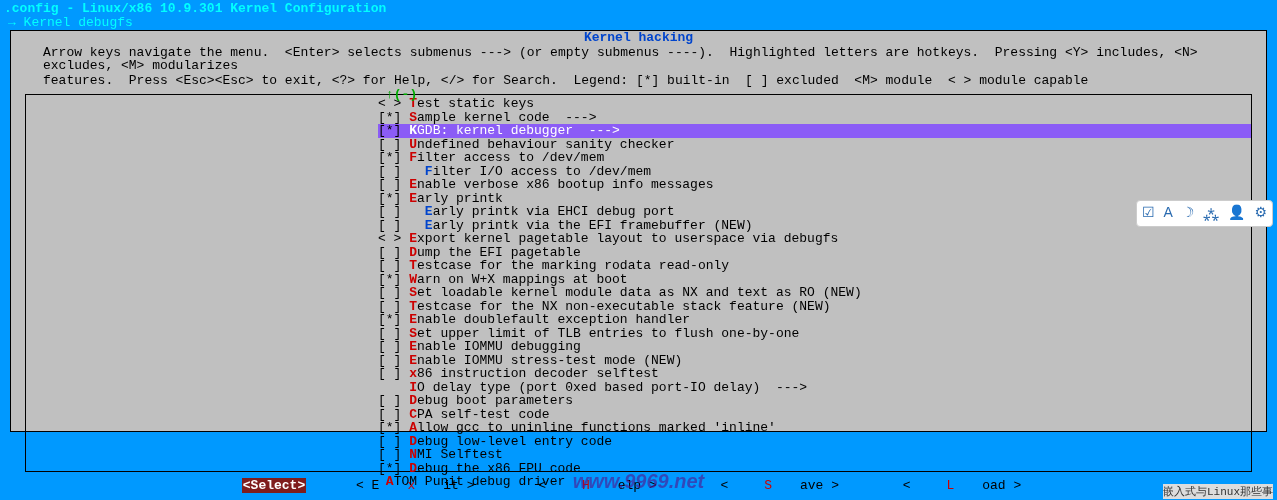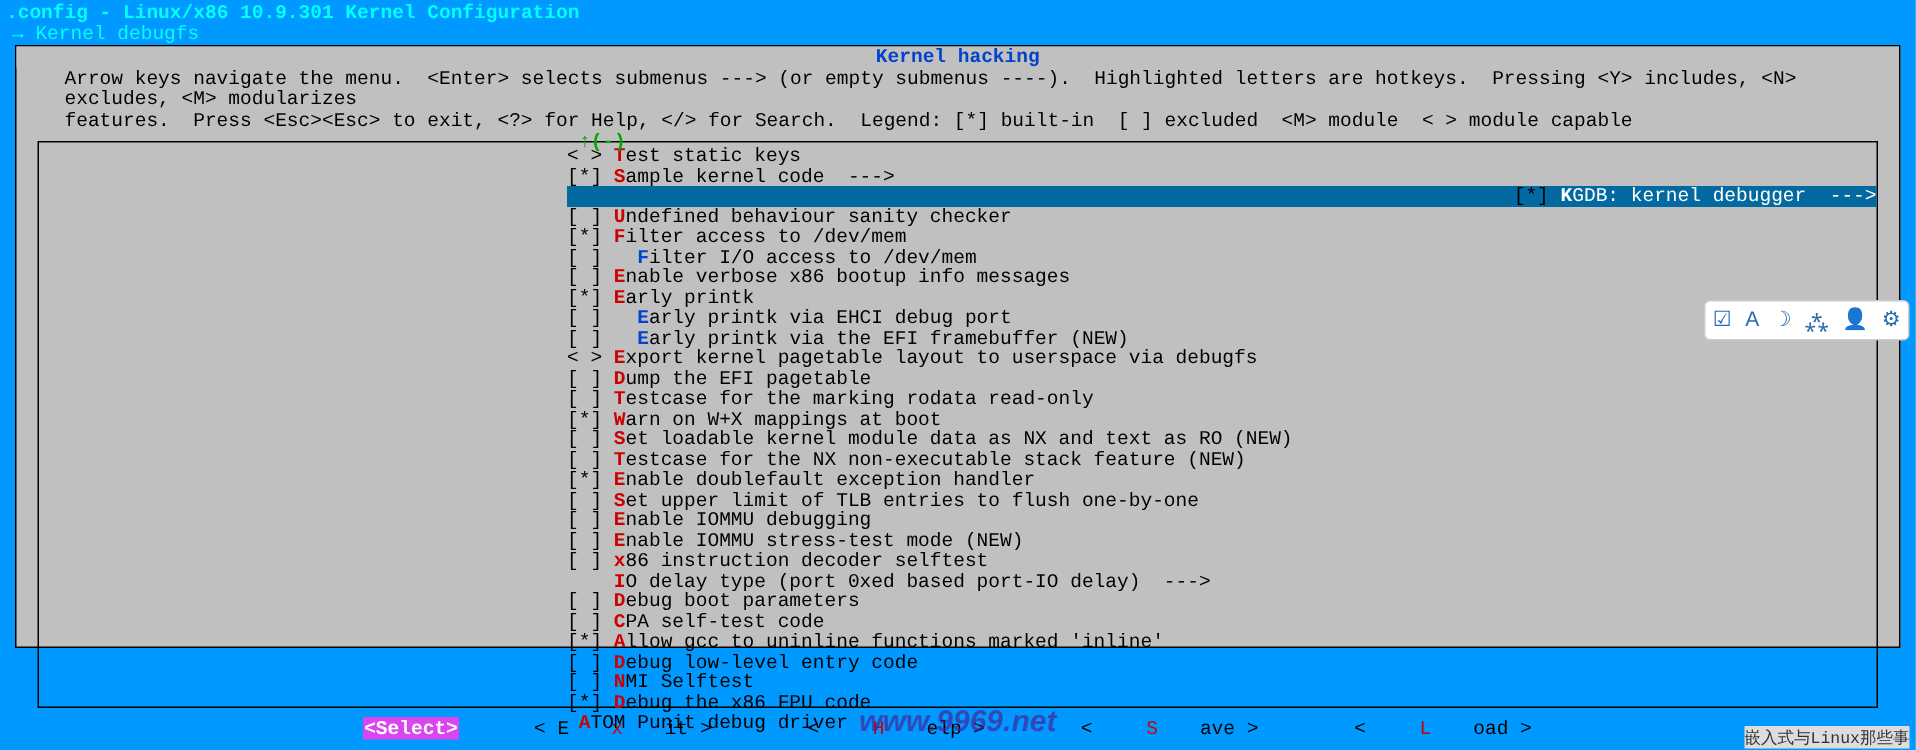--- a/index.html
+++ b/index.html
@@ -74,9 +74,8 @@
   .menu-row .hotkey { color: #cc0000; font-weight: bold; }
   .menu-row .hotkey-blue { color: #0044cc; font-weight: bold; }
   .selected {
-    background: #0369a1;
+    background: #8b5cf6;
     color: #fff;
-    text-align: right;
   }
   .selected .hotkey { color: #fff; }
   .buttons {

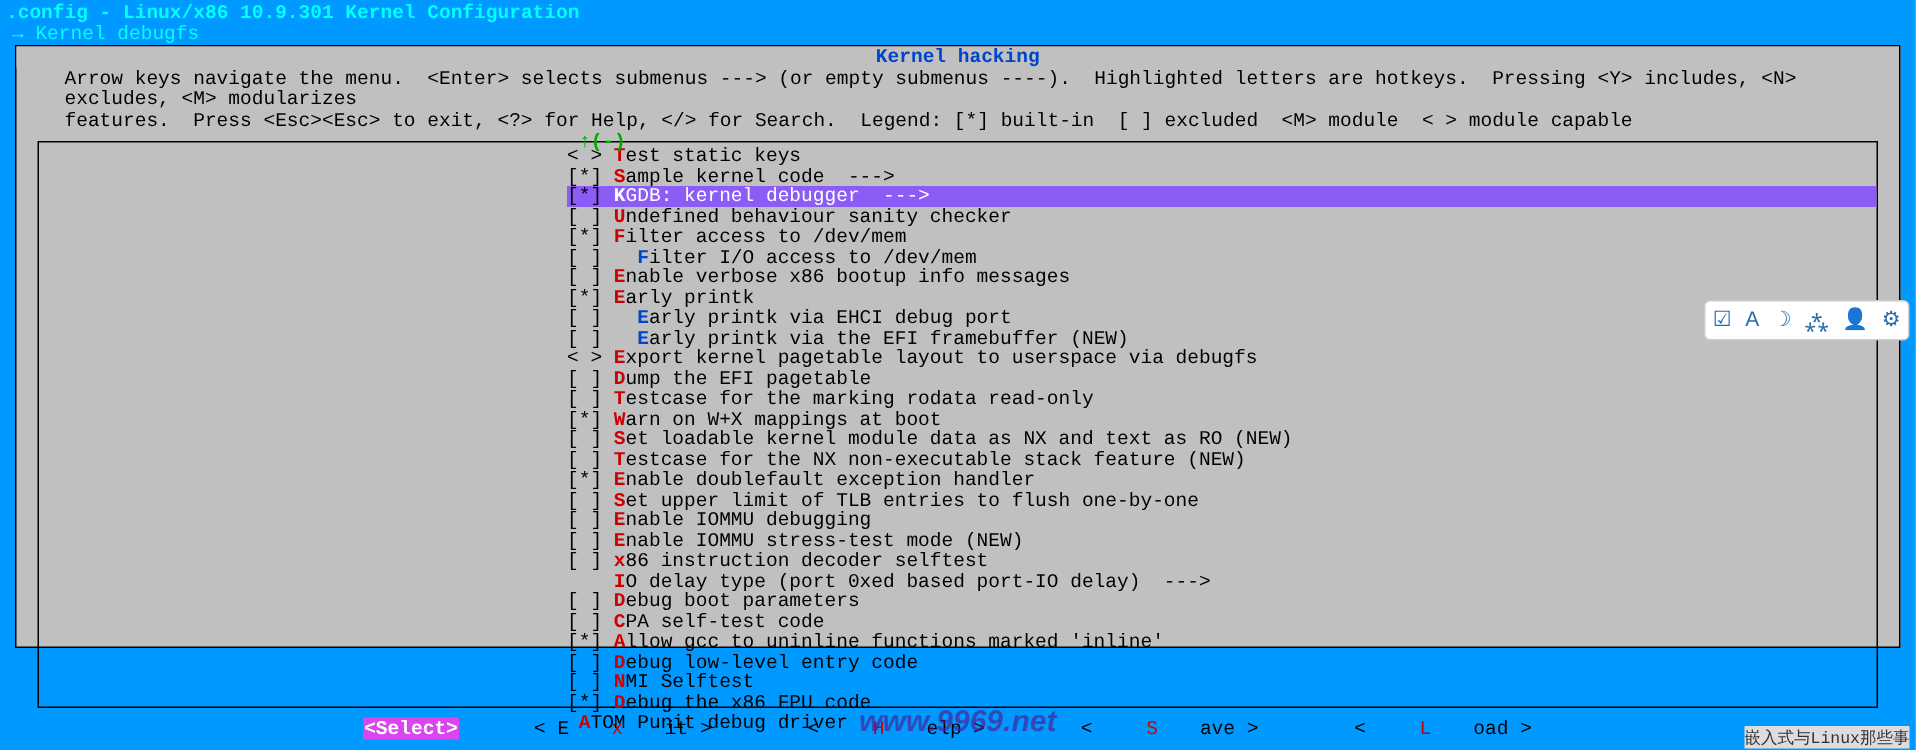--- a/index.html
+++ b/index.html
@@ -84,7 +84,7 @@
     letter-spacing: 0px;
   }
   .buttons span { margin: 0 14px; }
-  .btn-select { background: #d946ef; color: #fff; font-weight: bold; padding: 0 1px; }
+  .btn-select { background: #7f1d1d; color: #fff; font-weight: bold; padding: 0 1px; }
   .btn-hot { color: #cc0000; }
   .watermark {
     position: absolute;

